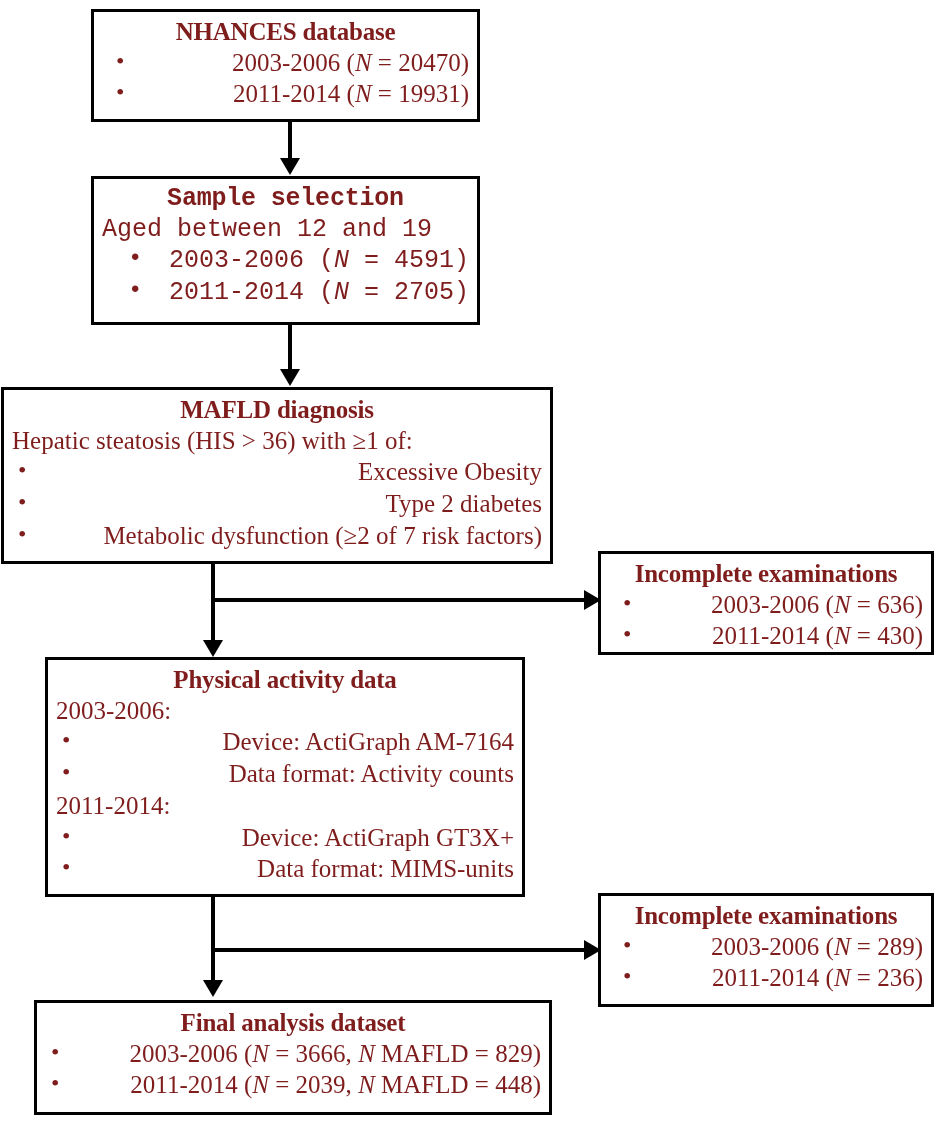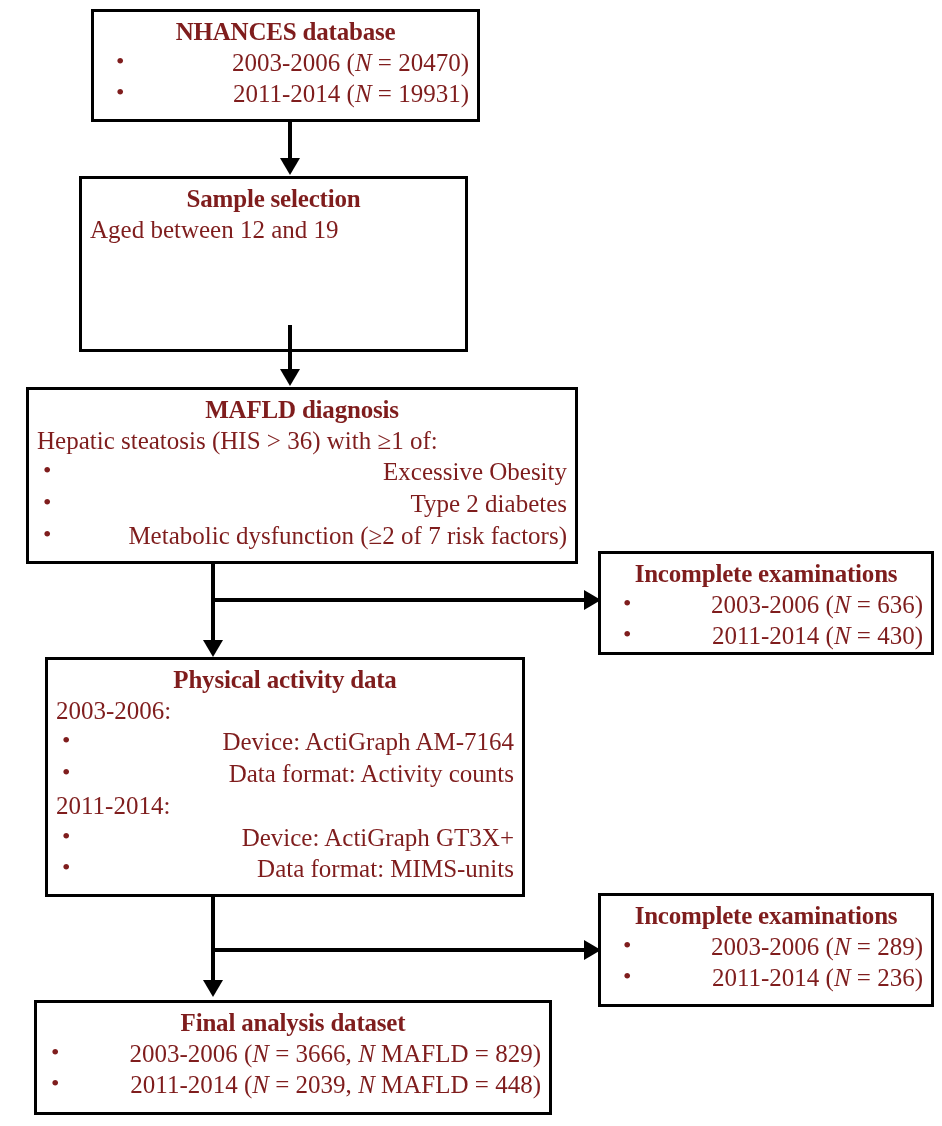--- a/index.html
+++ b/index.html
@@ -106,7 +106,7 @@
   <div class="vline" style="left:288px; top:122px; height:40px;"></div>
   <div class="arrow-down" style="left:280px; top:158px;"></div>
 
-  <div class="box" style="left:79px; top:176px; width:389px; height:176px;">
+  <div class="box" style="left:91px; top:176px; width:389px; height:149px;font-family:Liberation Mono, monospace;">
     <div class="box-title">Sample selection</div>
     <div class="line center">Aged between 12 and 19</div>
     <ul class="bullets wide">

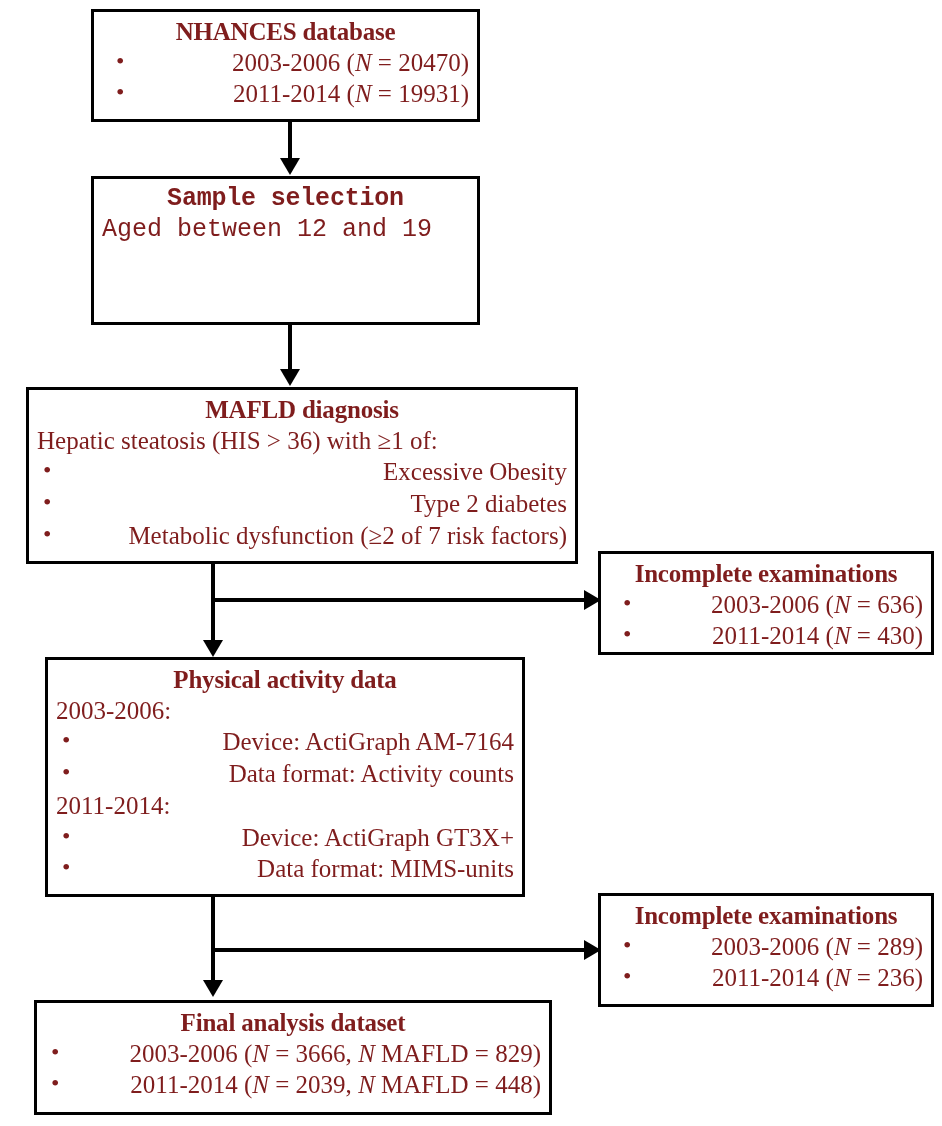--- a/index.html
+++ b/index.html
@@ -110,6 +110,7 @@
     <div class="box-title">Sample selection</div>
     <div class="line center">Aged between 12 and 19</div>
     <ul class="bullets wide">
+      <li><span>2003-2006 (</span><i class="n">N</i><span> = 4591)</span></li>
     </ul>
   </div>
 

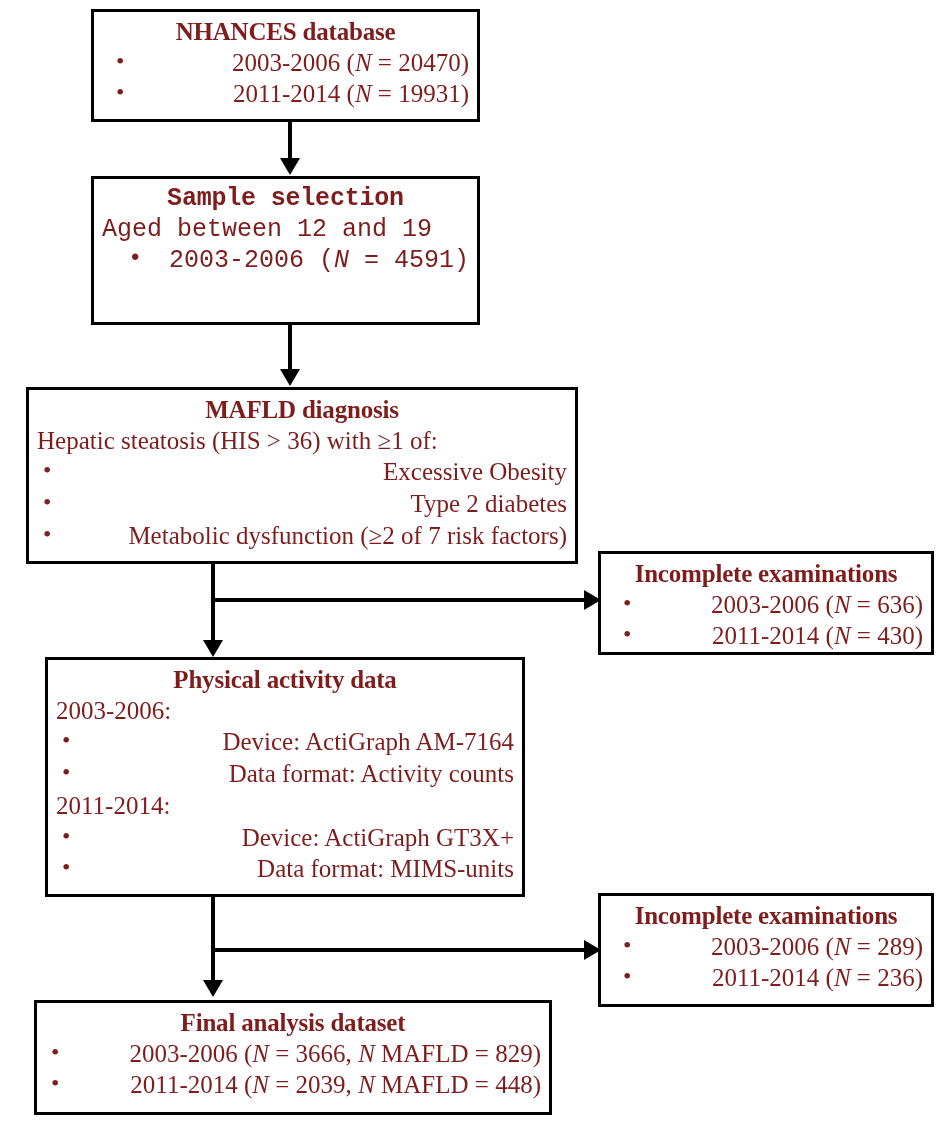--- a/index.html
+++ b/index.html
@@ -111,6 +111,7 @@
     <div class="line center">Aged between 12 and 19</div>
     <ul class="bullets wide">
       <li><span>2003-2006 (</span><i class="n">N</i><span> = 4591)</span></li>
+      <li><span>2011-2014 (</span><i class="n">N</i><span> = 2705)</span></li>
     </ul>
   </div>
 

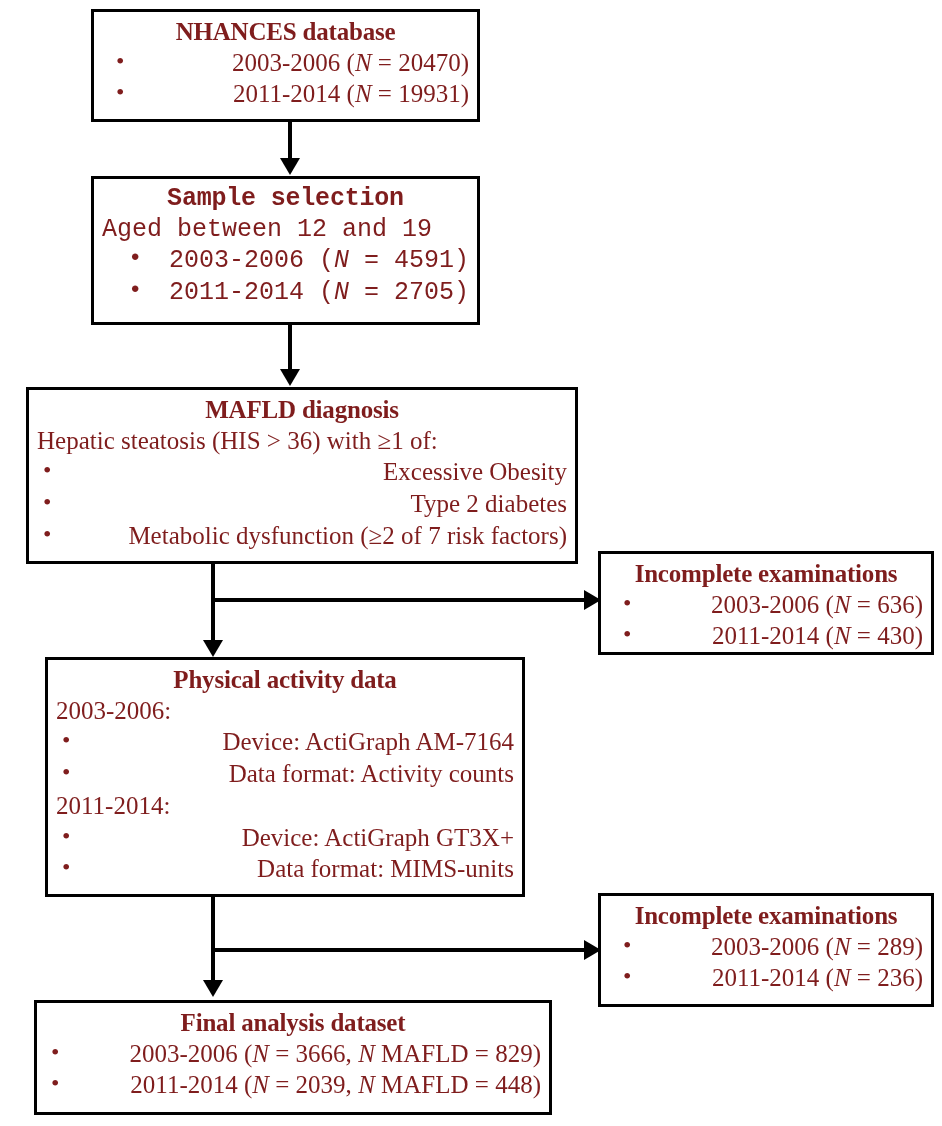--- a/index.html
+++ b/index.html
@@ -118,7 +118,7 @@
   <div class="vline" style="left:288px; top:325px; height:45px;"></div>
   <div class="arrow-down" style="left:280px; top:369px;"></div>
 
-  <div class="box" style="left:26px; top:387px; width:552px; height:177px;">
+  <div class="box" style="left:1px; top:387px; width:552px; height:177px;">
     <div class="box-title">MAFLD diagnosis</div>
     <div class="line">Hepatic steatosis (HIS &gt; 36) with ≥1 of:</div>
     <ul class="bullets tight">

